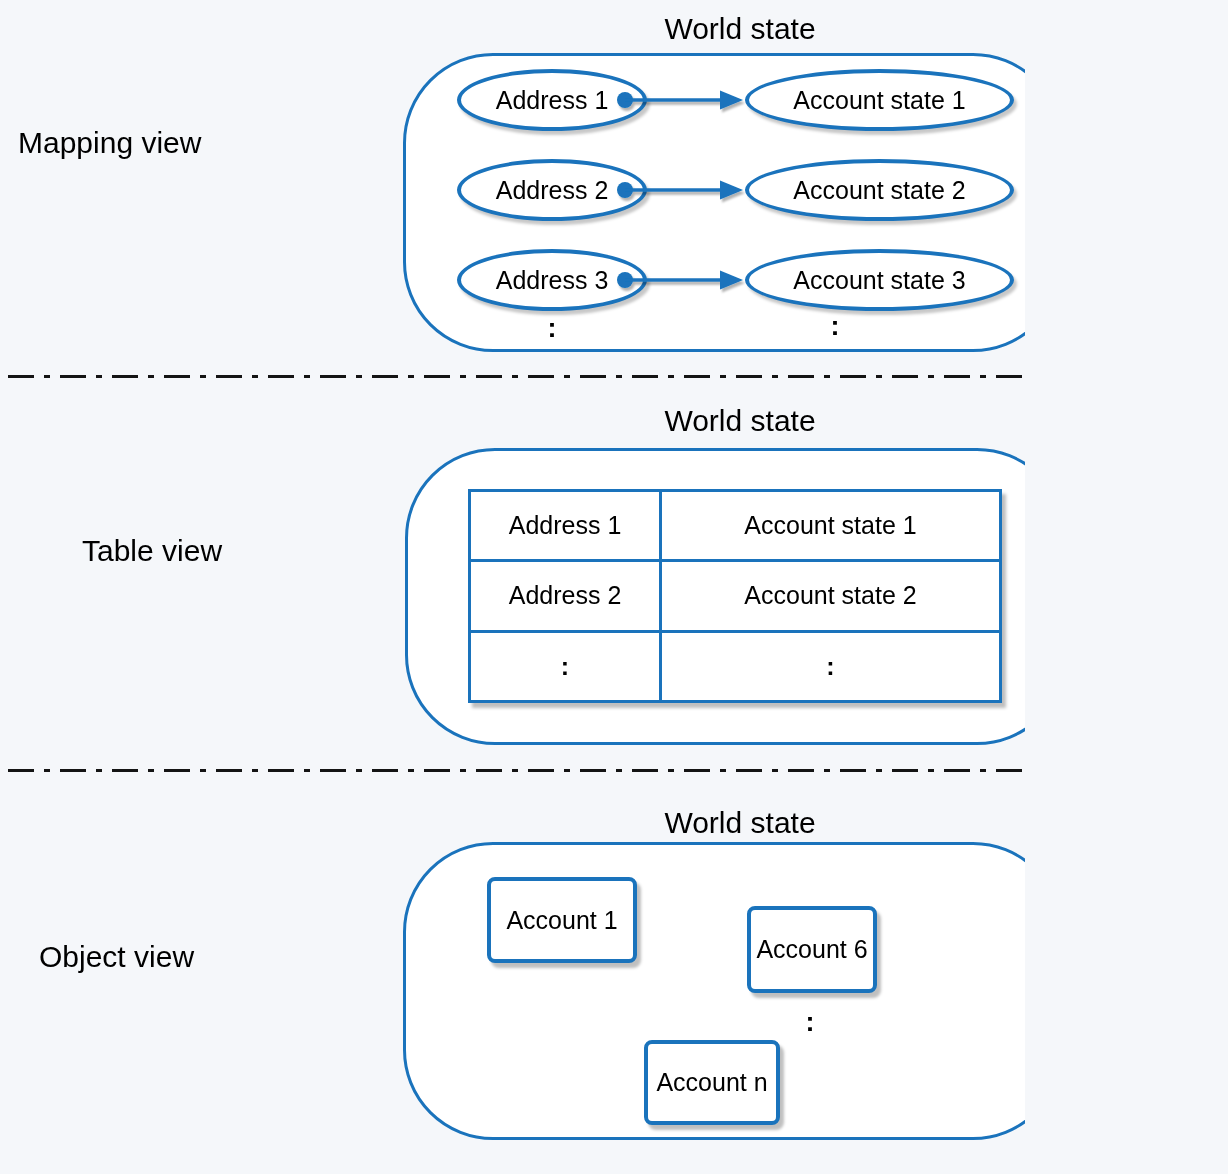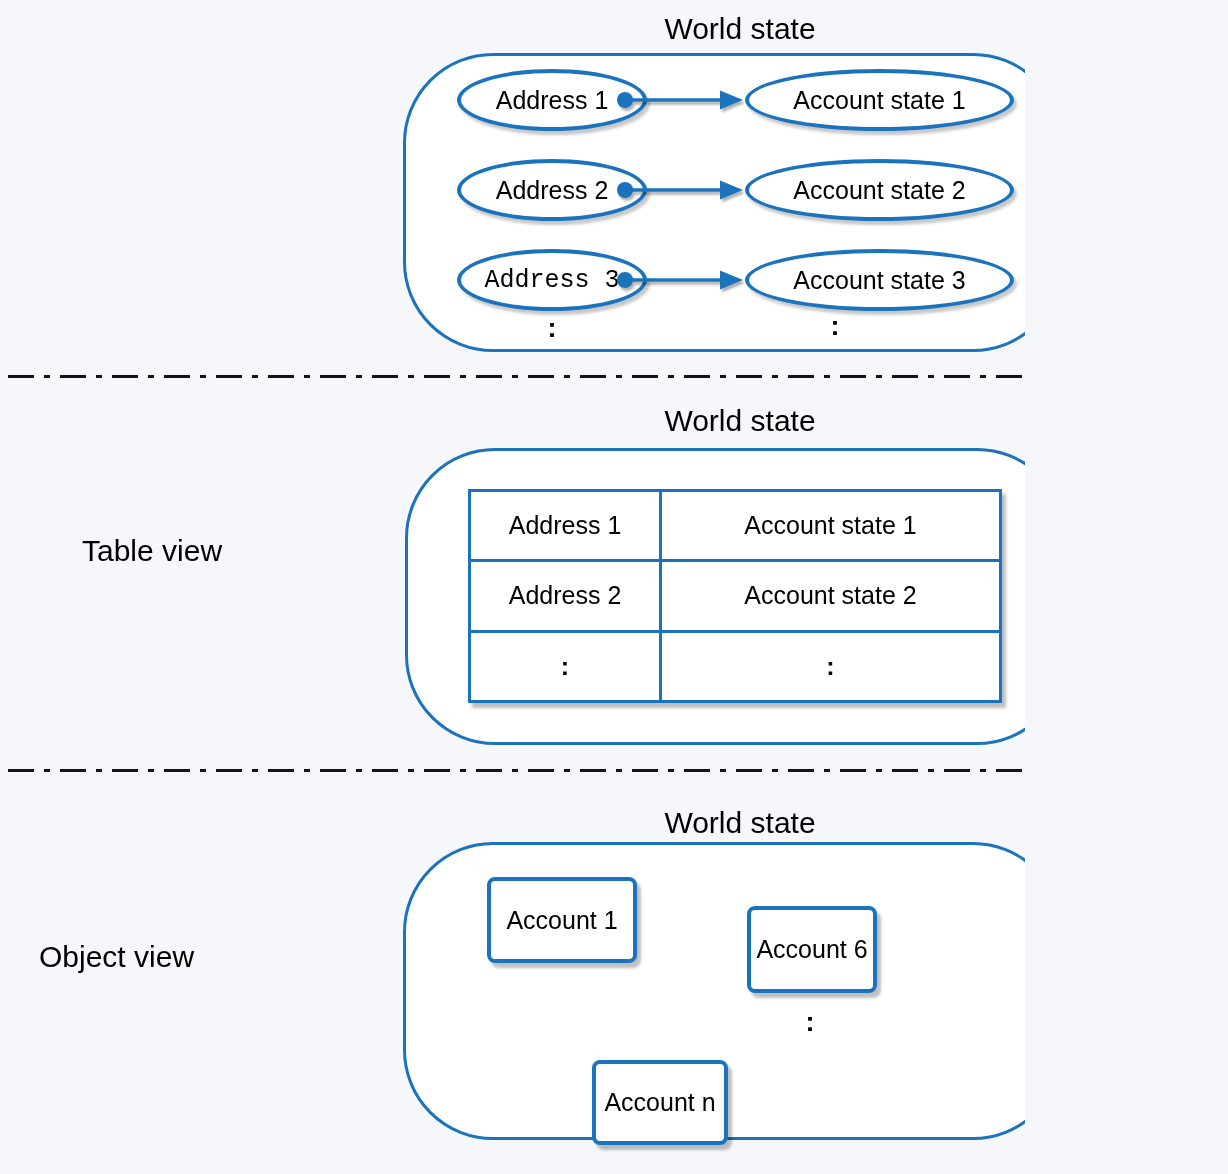--- a/index.html
+++ b/index.html
@@ -89,6 +89,7 @@
 
   <div class="world-title" style="left:740px;top:12px;">World state</div>
 
+  <div class="section-label" style="left:18px;top:126px;">Mapping view</div>
 
   <div class="container" style="left:403px;top:53px;width:660px;height:299px;"></div>
 

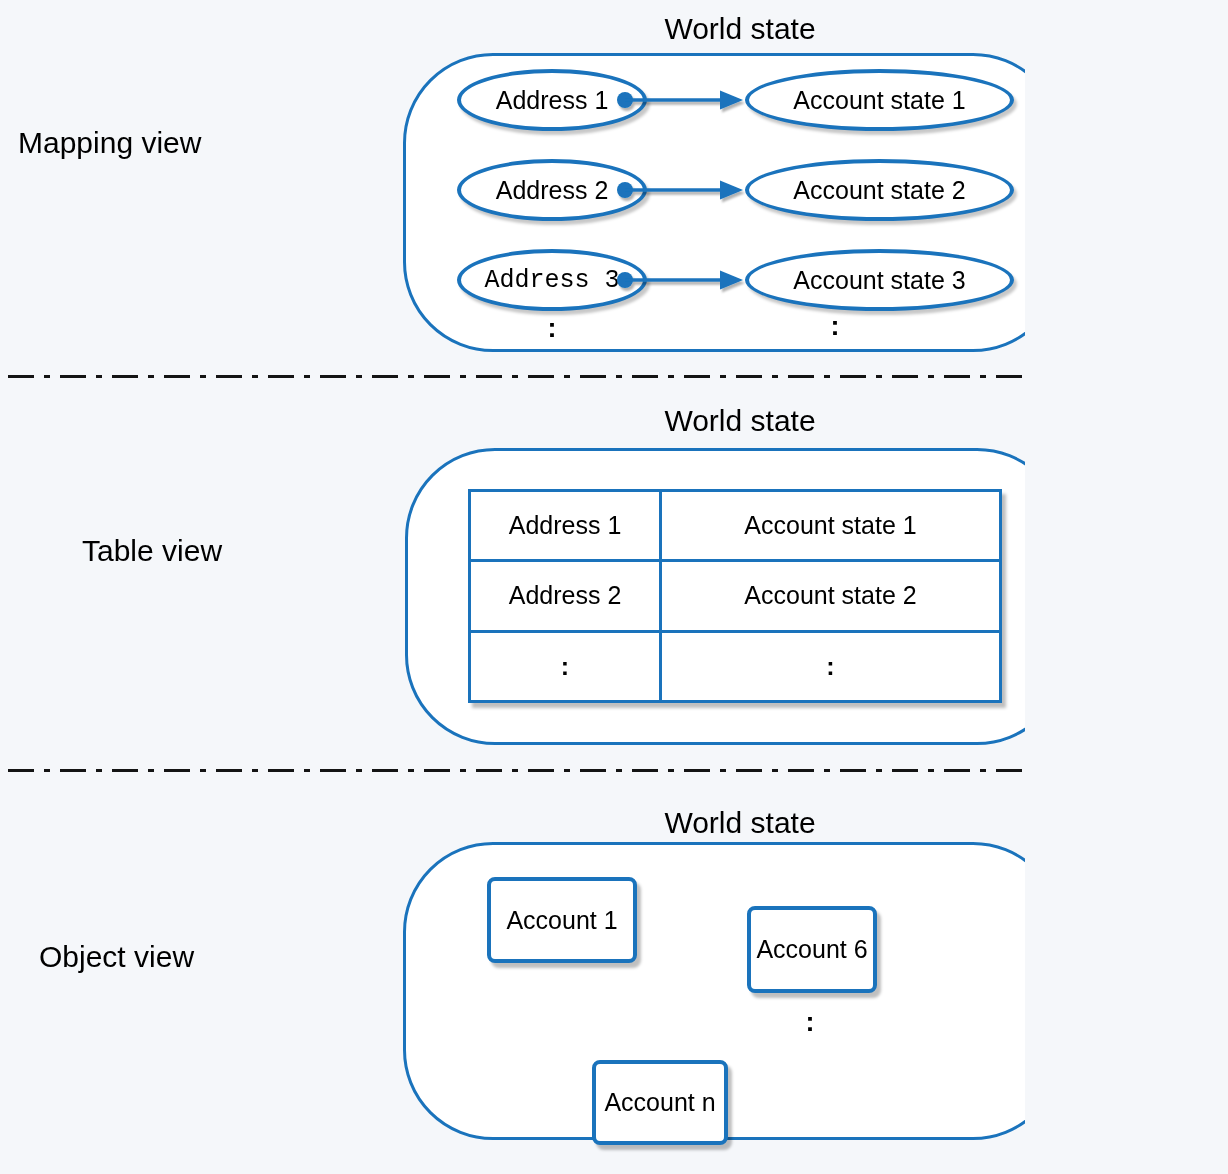--- a/index.html
+++ b/index.html
@@ -99,7 +99,7 @@
   <div class="ellipse" style="left:457px;top:159px;width:190px;height:62px;">
     <span>Address 2</span>
   </div>
-  <div class="ellipse" style="left:457px;top:249px;width:190px;height:62px;font-family:Liberation Mono, monospace;">
+  <div class="ellipse" style="left:457px;top:249px;width:190px;height:62px;">
     <span>Address 3</span>
   </div>
 

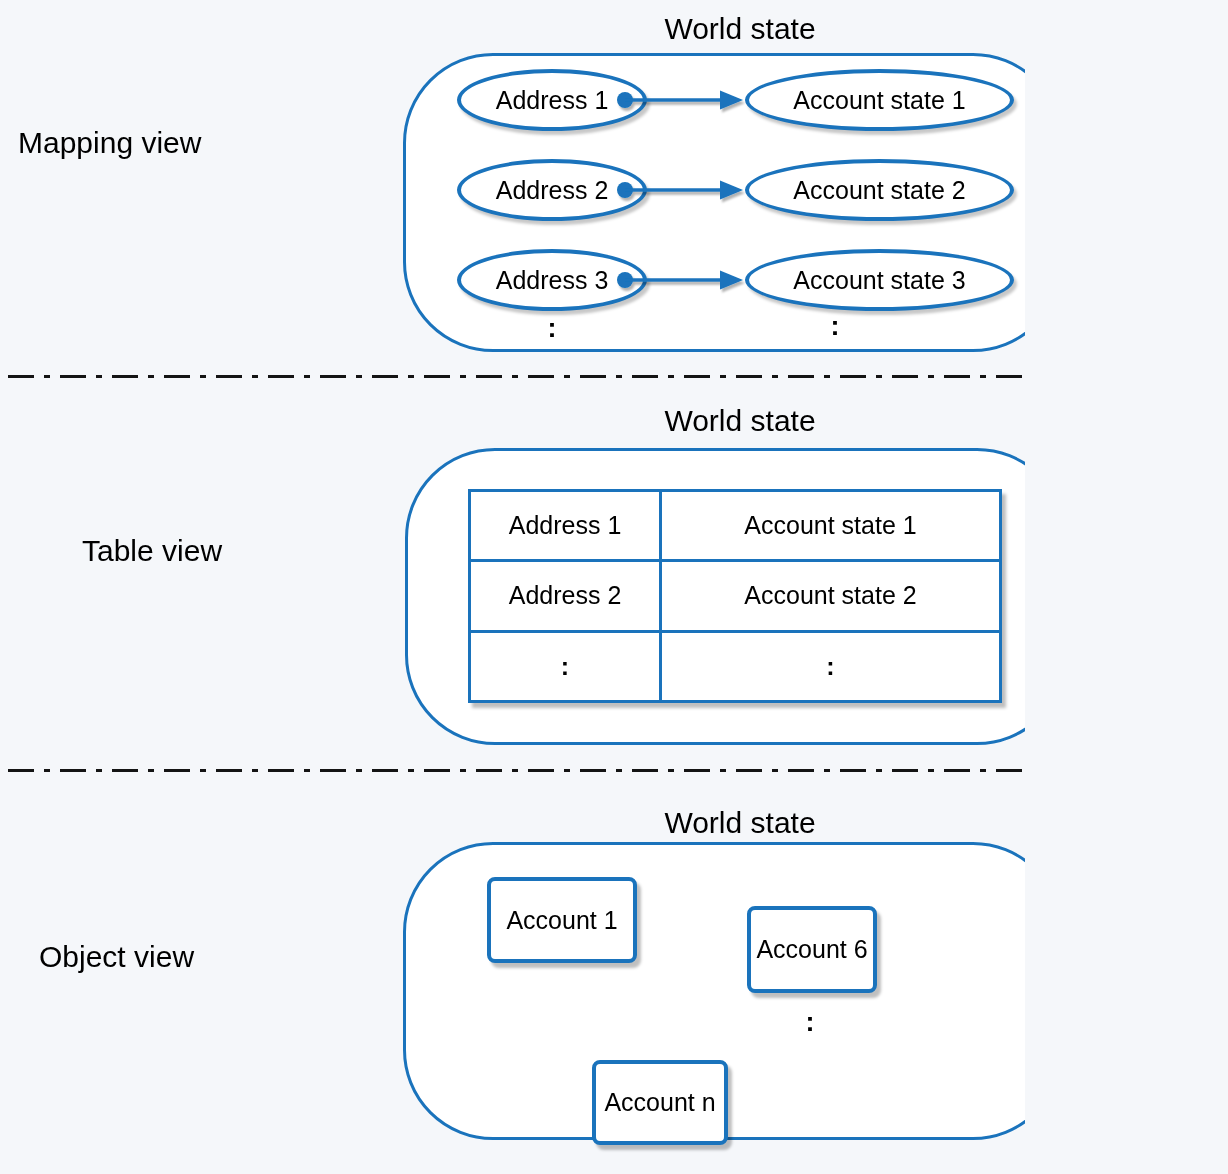--- a/index.html
+++ b/index.html
@@ -155,7 +155,7 @@
   <div class="account-box" style="left:747px;top:906px;width:130px;height:87px;">
     <span>Account 6</span>
   </div>
-  <div class="account-box" style="left:592px;top:1040px;width:136px;height:85px;margin-top:20px;">
+  <div class="account-box" style="left:644px;top:1040px;width:136px;height:85px;">
     <span>Account n</span>
   </div>
 

